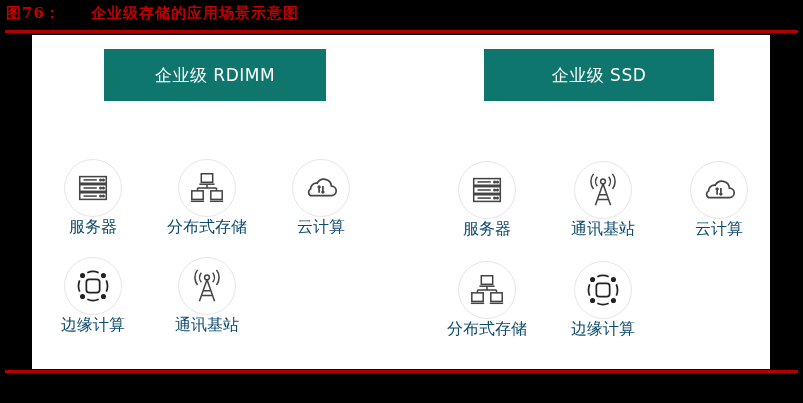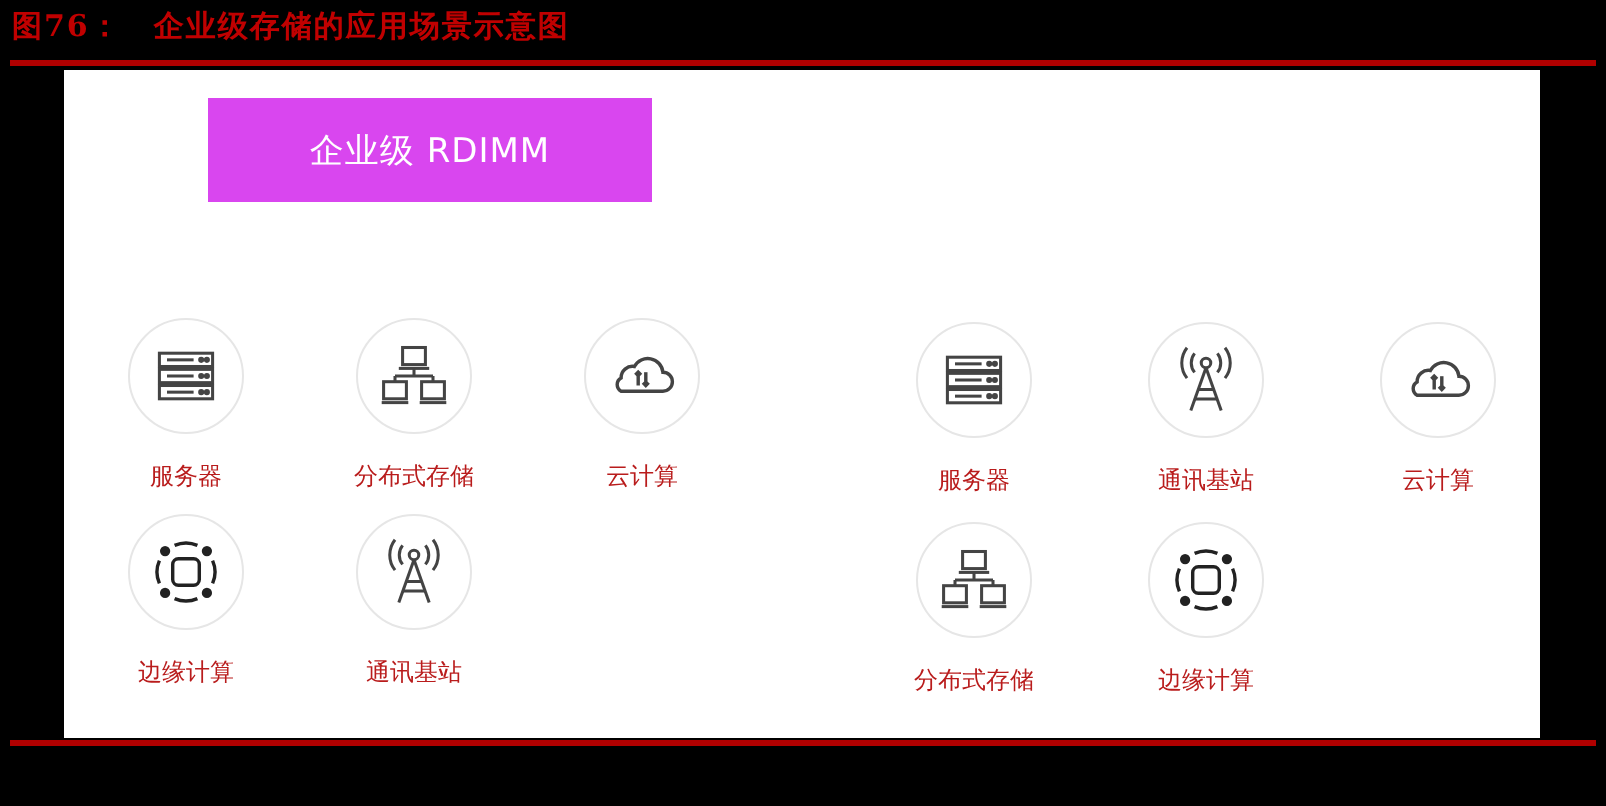--- a/index.html
+++ b/index.html
@@ -12,7 +12,7 @@
     font-weight: bold; font-size: 15px; color: #c00000;
     letter-spacing: 1px; white-space: nowrap;
   }
-  .fig-title .num { margin-right: 16px; }
+  .fig-title .num { margin-right: 30px; }
   .rule { position: absolute; left: 5px; width: 793px; height: 3px; background: #b00000; }
   .rule.top { top: 30px; }
   .rule.bottom { top: 370px; }

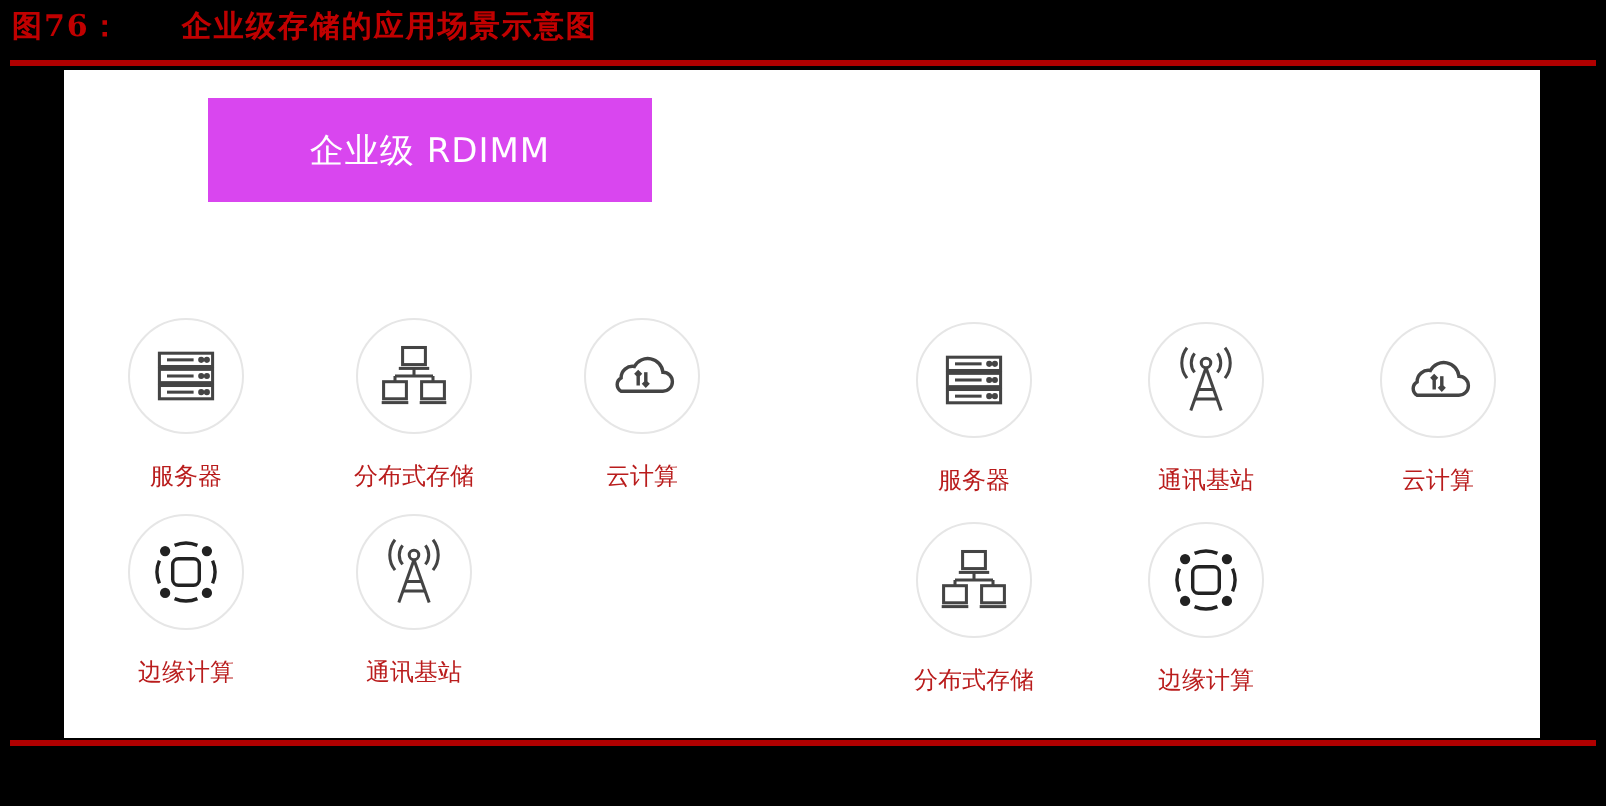--- a/index.html
+++ b/index.html
@@ -23,7 +23,7 @@
   }
   .banner {
     position: absolute; top: 14px; height: 52px;
-    background: #d946ef; color: #fff;
+    background: #0f766e; color: #fff;
     display: flex; align-items: center; justify-content: center;
     font-size: 17px; letter-spacing: 0.5px;
   }

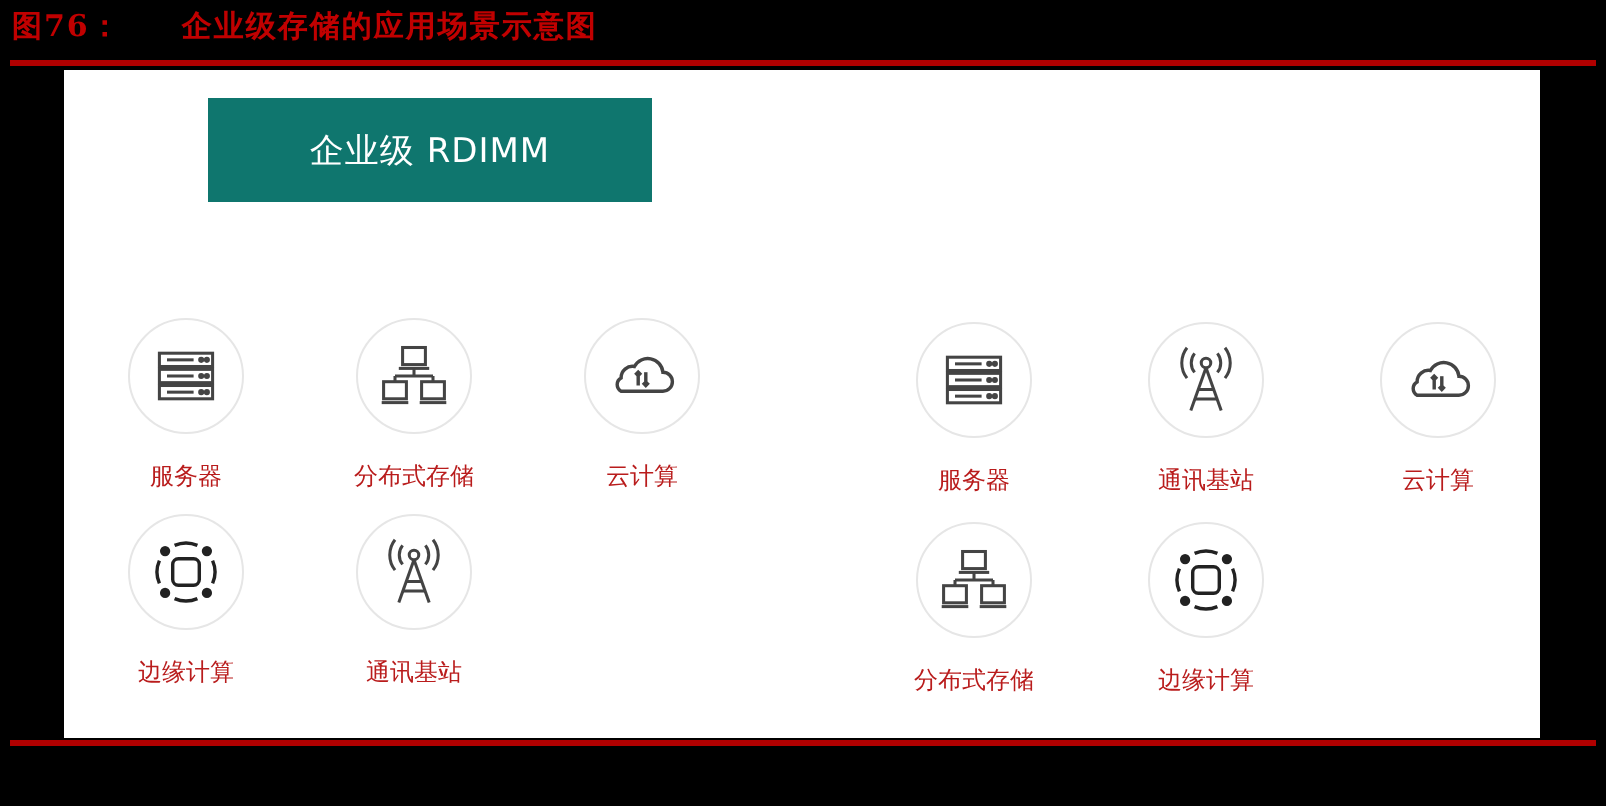--- a/index.html
+++ b/index.html
@@ -137,6 +137,7 @@
   </div>
 
 
+  <div class="banner ssd">企业级 SSD</div>
 
   <div class="item" style="left:400px; top:126px;">
     <div class="circle">

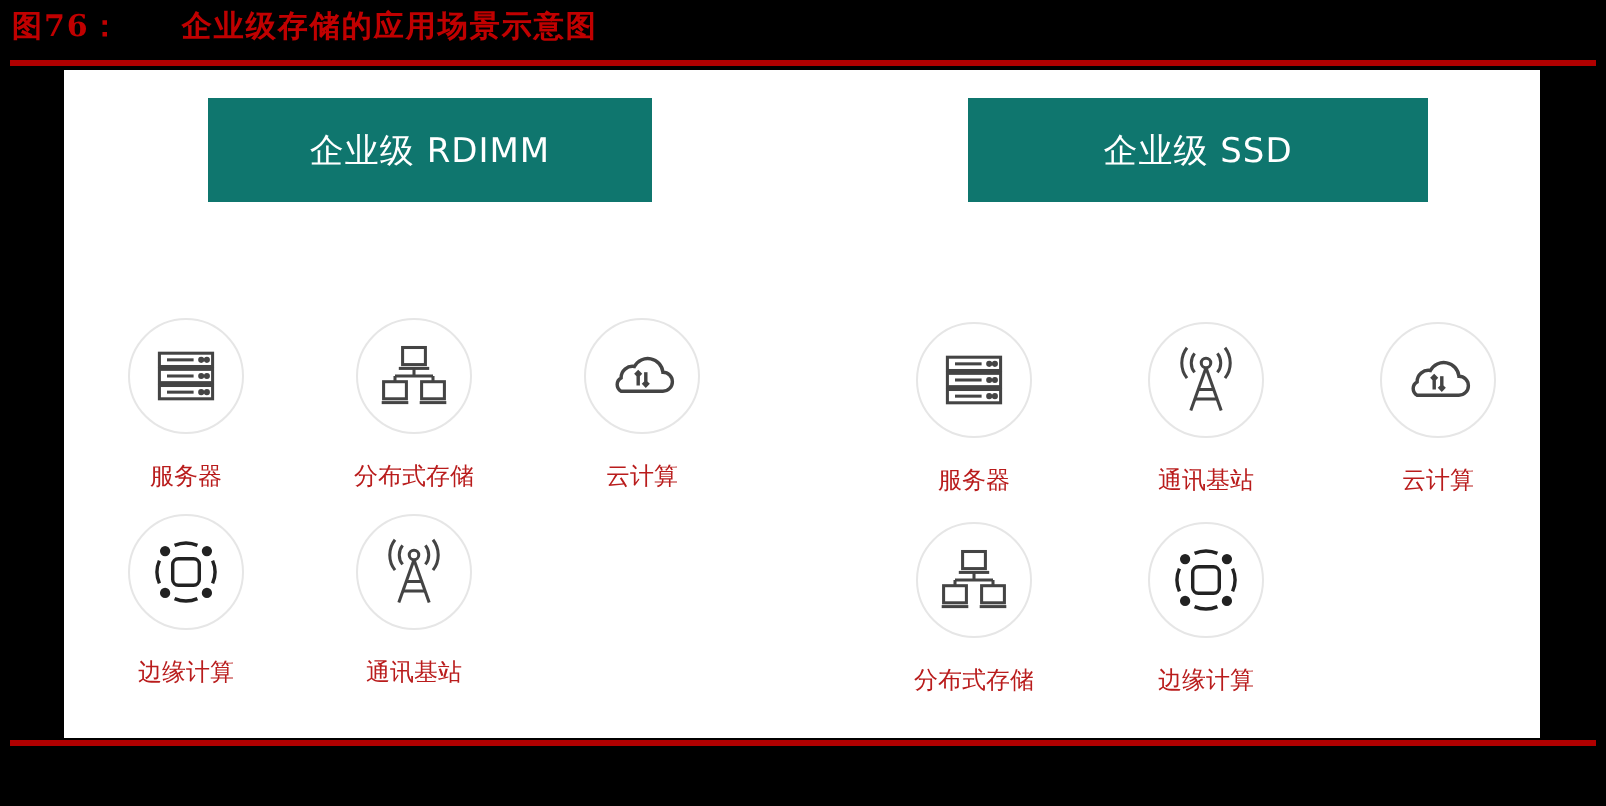--- a/index.html
+++ b/index.html
@@ -37,7 +37,7 @@
     margin: 0 auto; display: flex; align-items: center; justify-content: center;
   }
   .circle svg { width: 38px; height: 38px; }
-  .label { margin-top: 13px; font-size: 12px; color: #b91c1c; white-space: nowrap; }
+  .label { font-size: 16px; color: #0c4a6e; white-space: nowrap; }
 </style>
 </head>
 <body>

